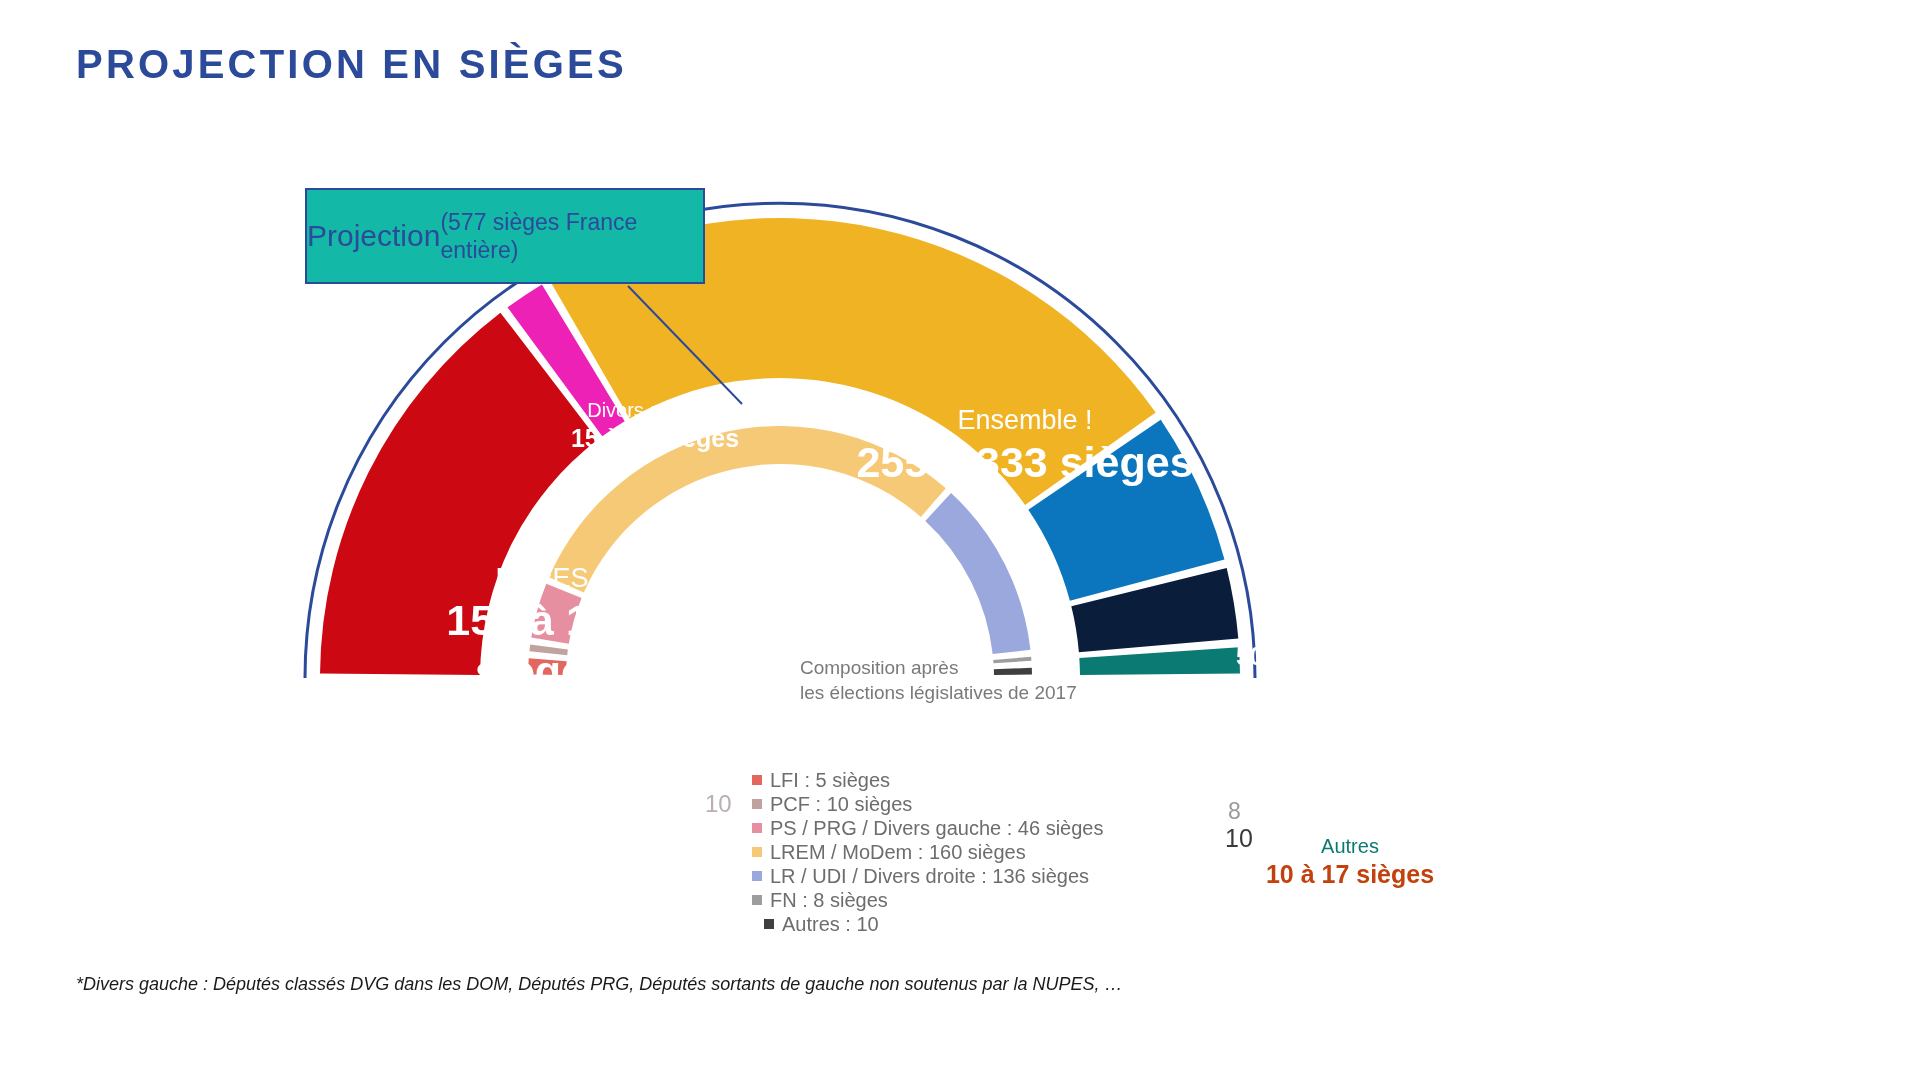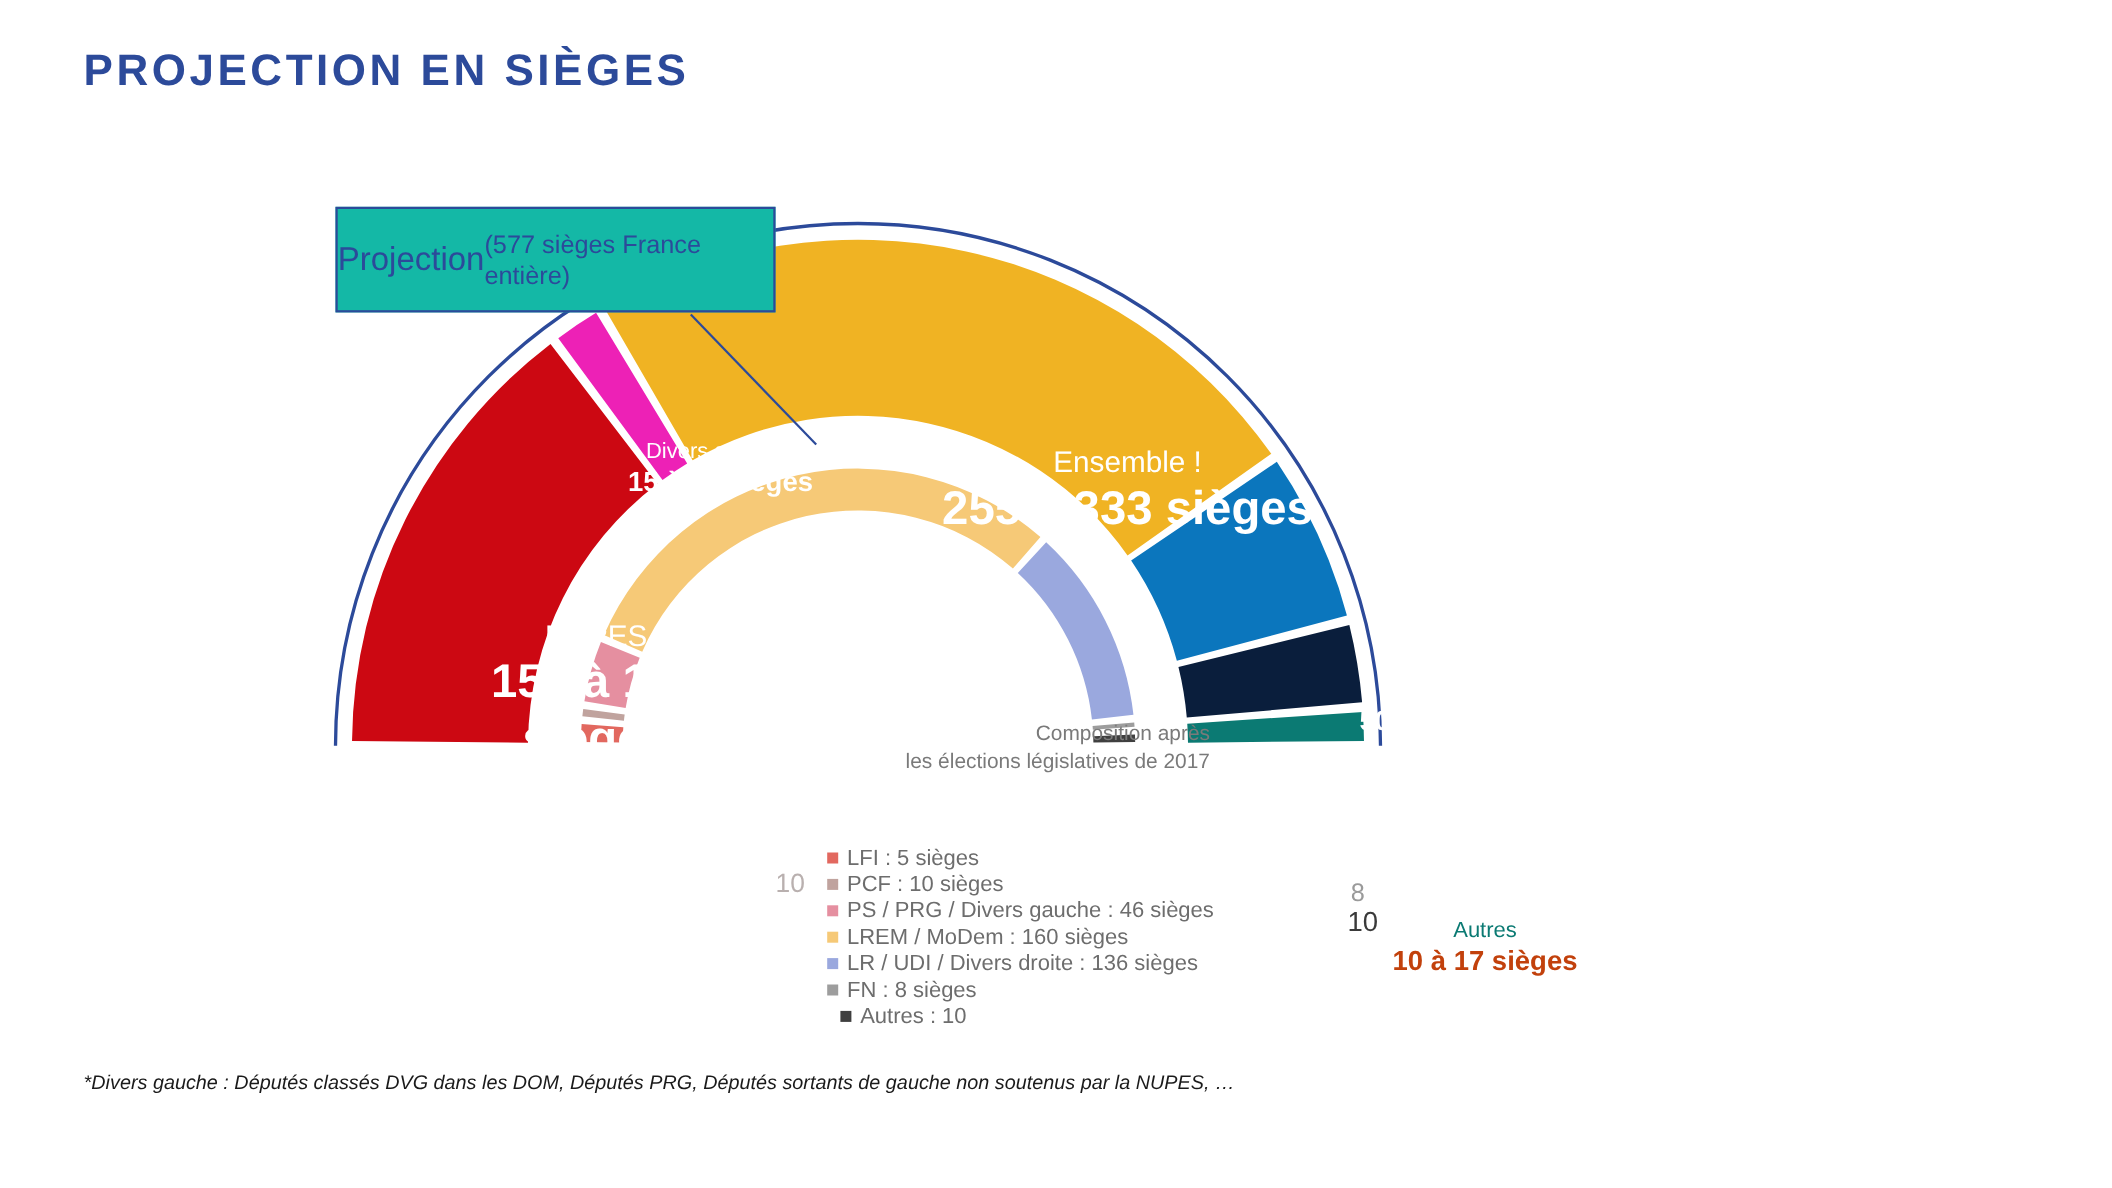--- a/index.html
+++ b/index.html
@@ -47,7 +47,7 @@
   #label-autres .seg-value-sm{color:#c2410c;}
   #inner-caption{
     position:absolute;left:800px;top:655px;width:300px;
-    text-align:right;color:#7a7a7a;font-size:19px;line-height:1.34;
+    text-align:left;color:#7a7a7a;font-size:19px;line-height:1.34;
     z-index:20;pointer-events:none;
   }
   .ring-num{

